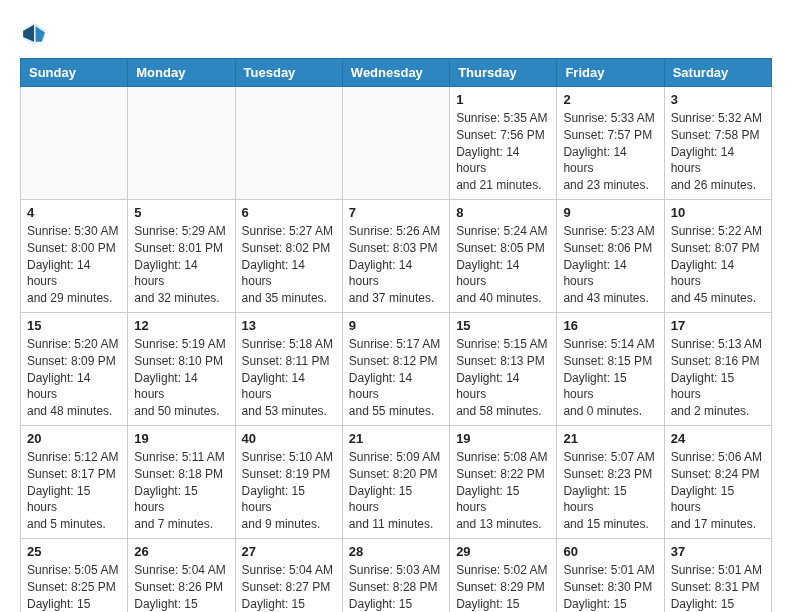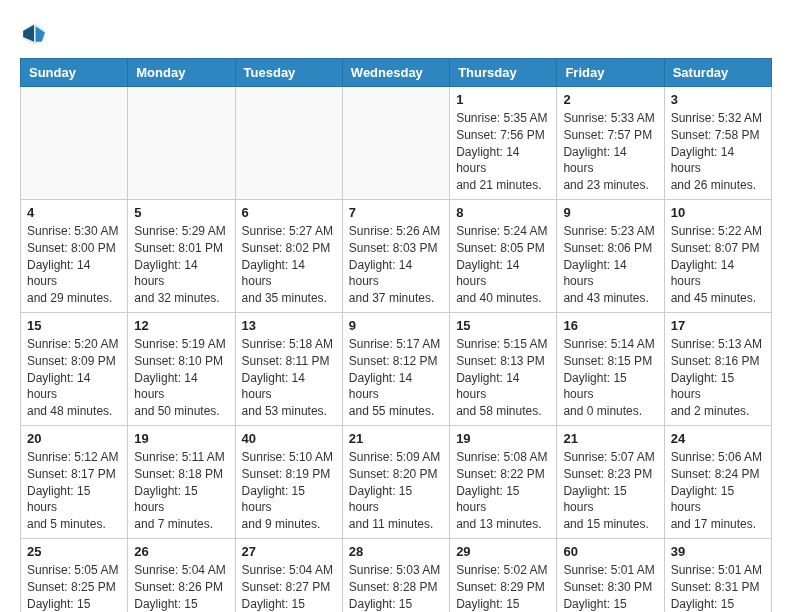--- a/index.html
+++ b/index.html
@@ -255,7 +255,7 @@
           <div class="day-info">Sunrise: 5:01 AM<br>Sunset: 8:30 PM<br>Daylight: 15 hours<br>and 28 minutes.</div>
         </td>
         <td>
-          <span class="day-number">39</span>
+          <span class="day-number">37</span>
           <div class="day-info">Sunrise: 5:01 AM<br>Sunset: 8:31 PM<br>Daylight: 15 hours<br>and 30 minutes.</div>
         </td>
       </tr>

